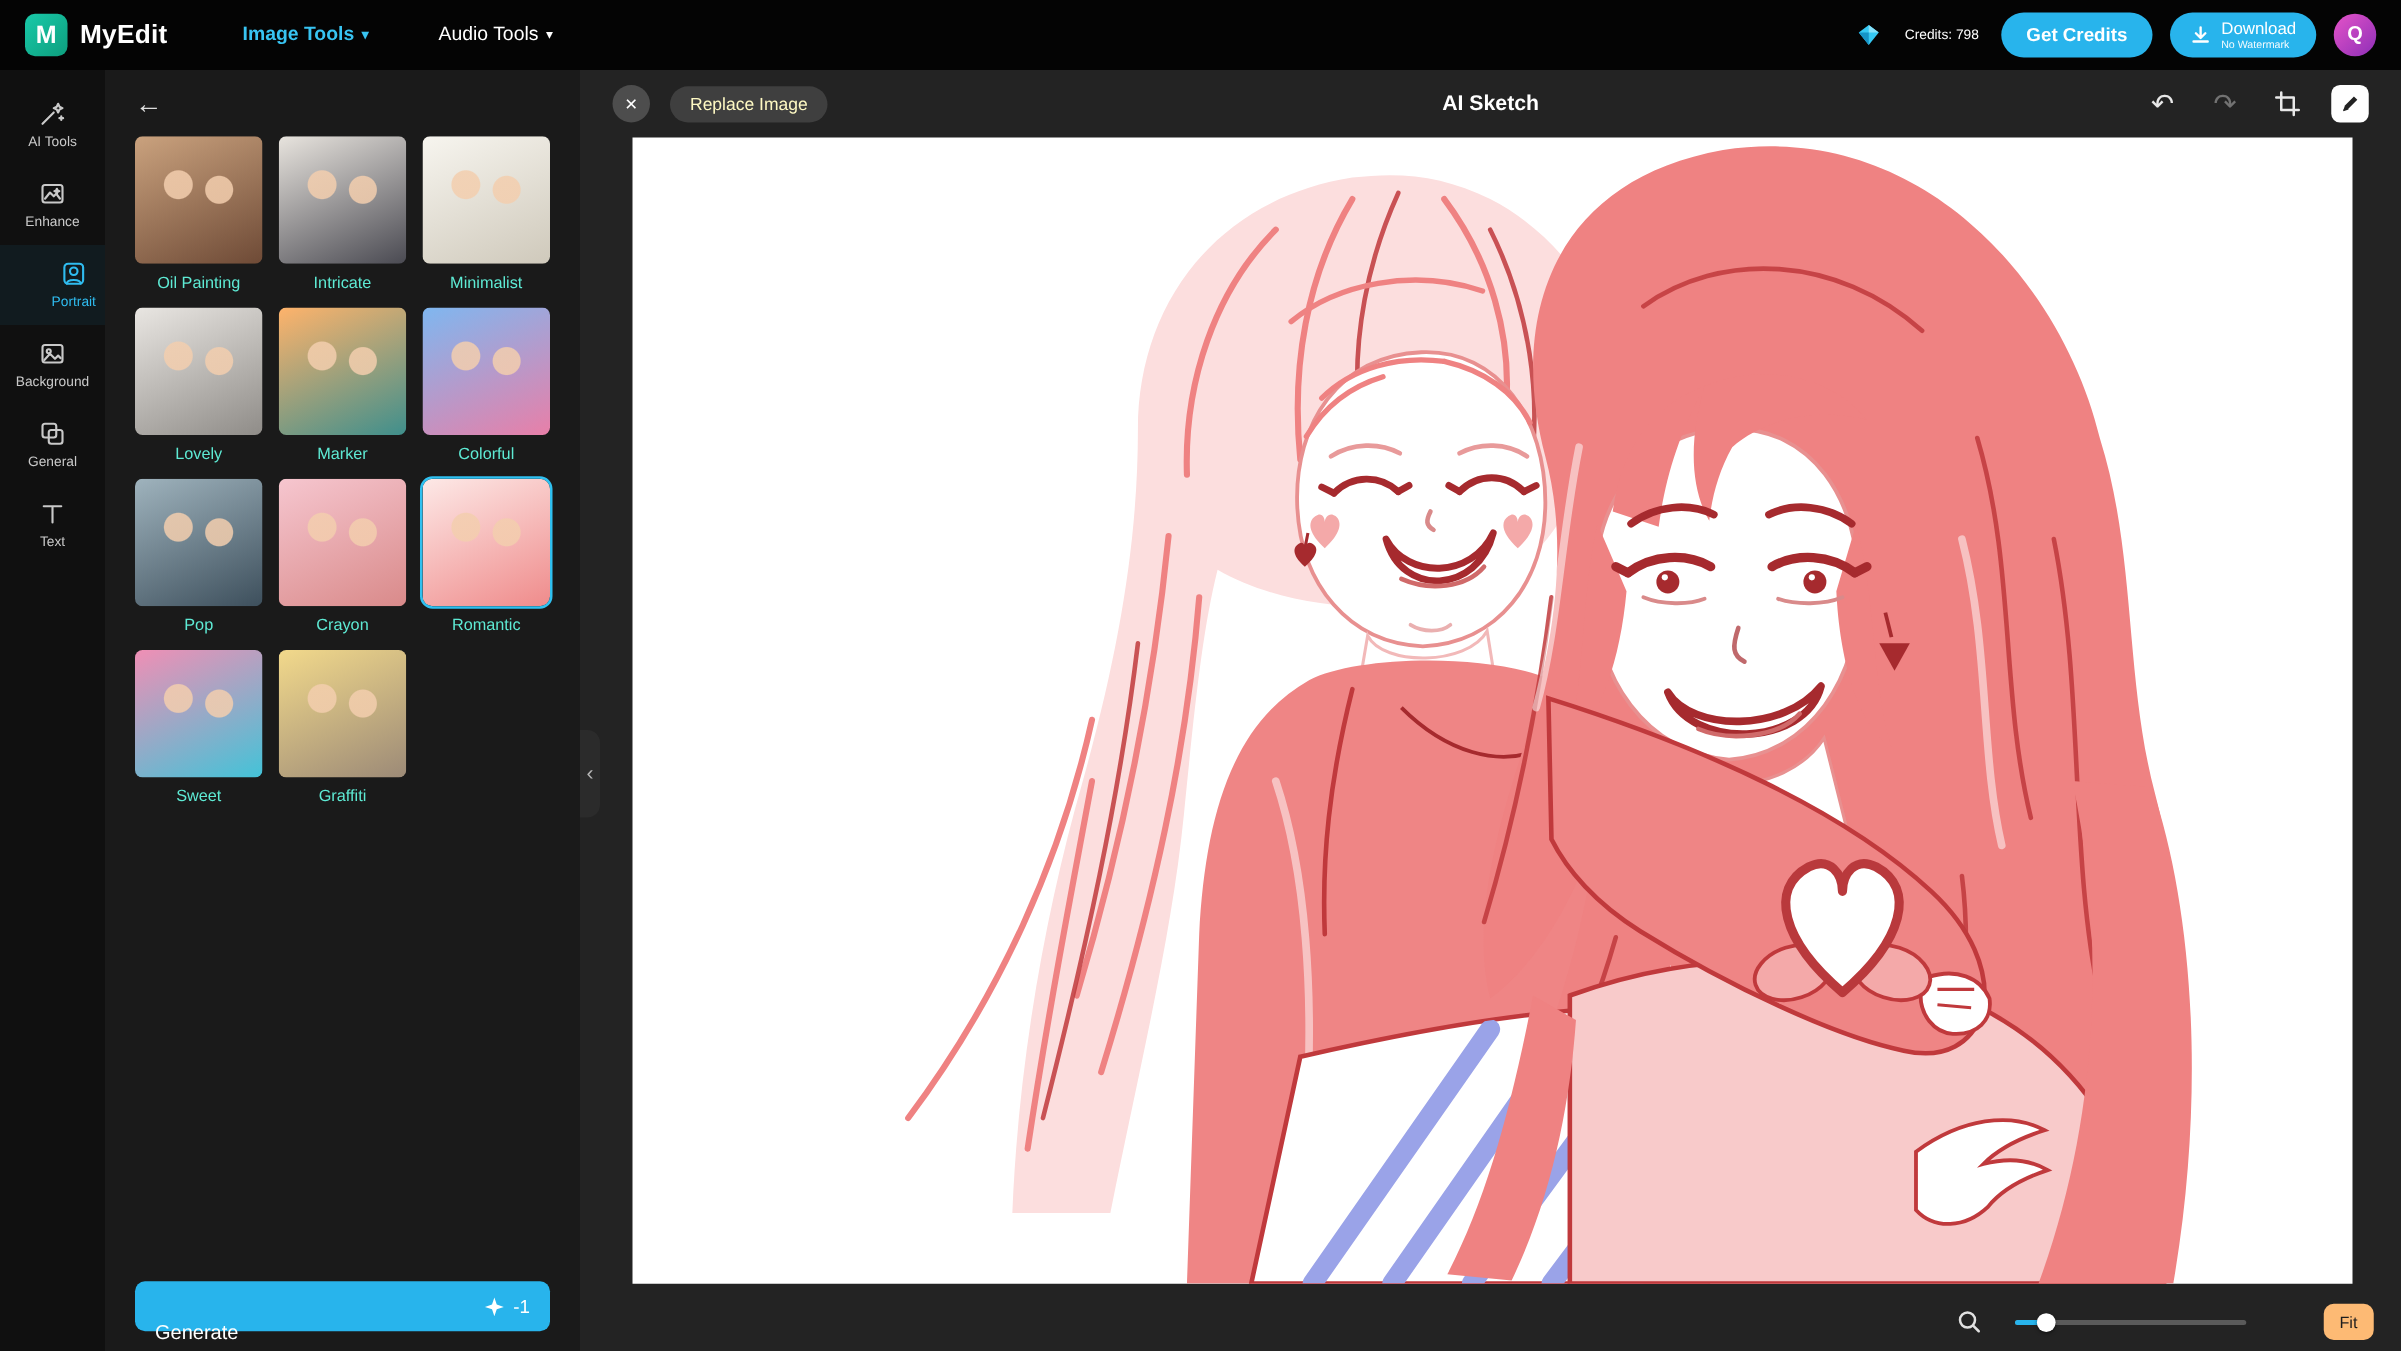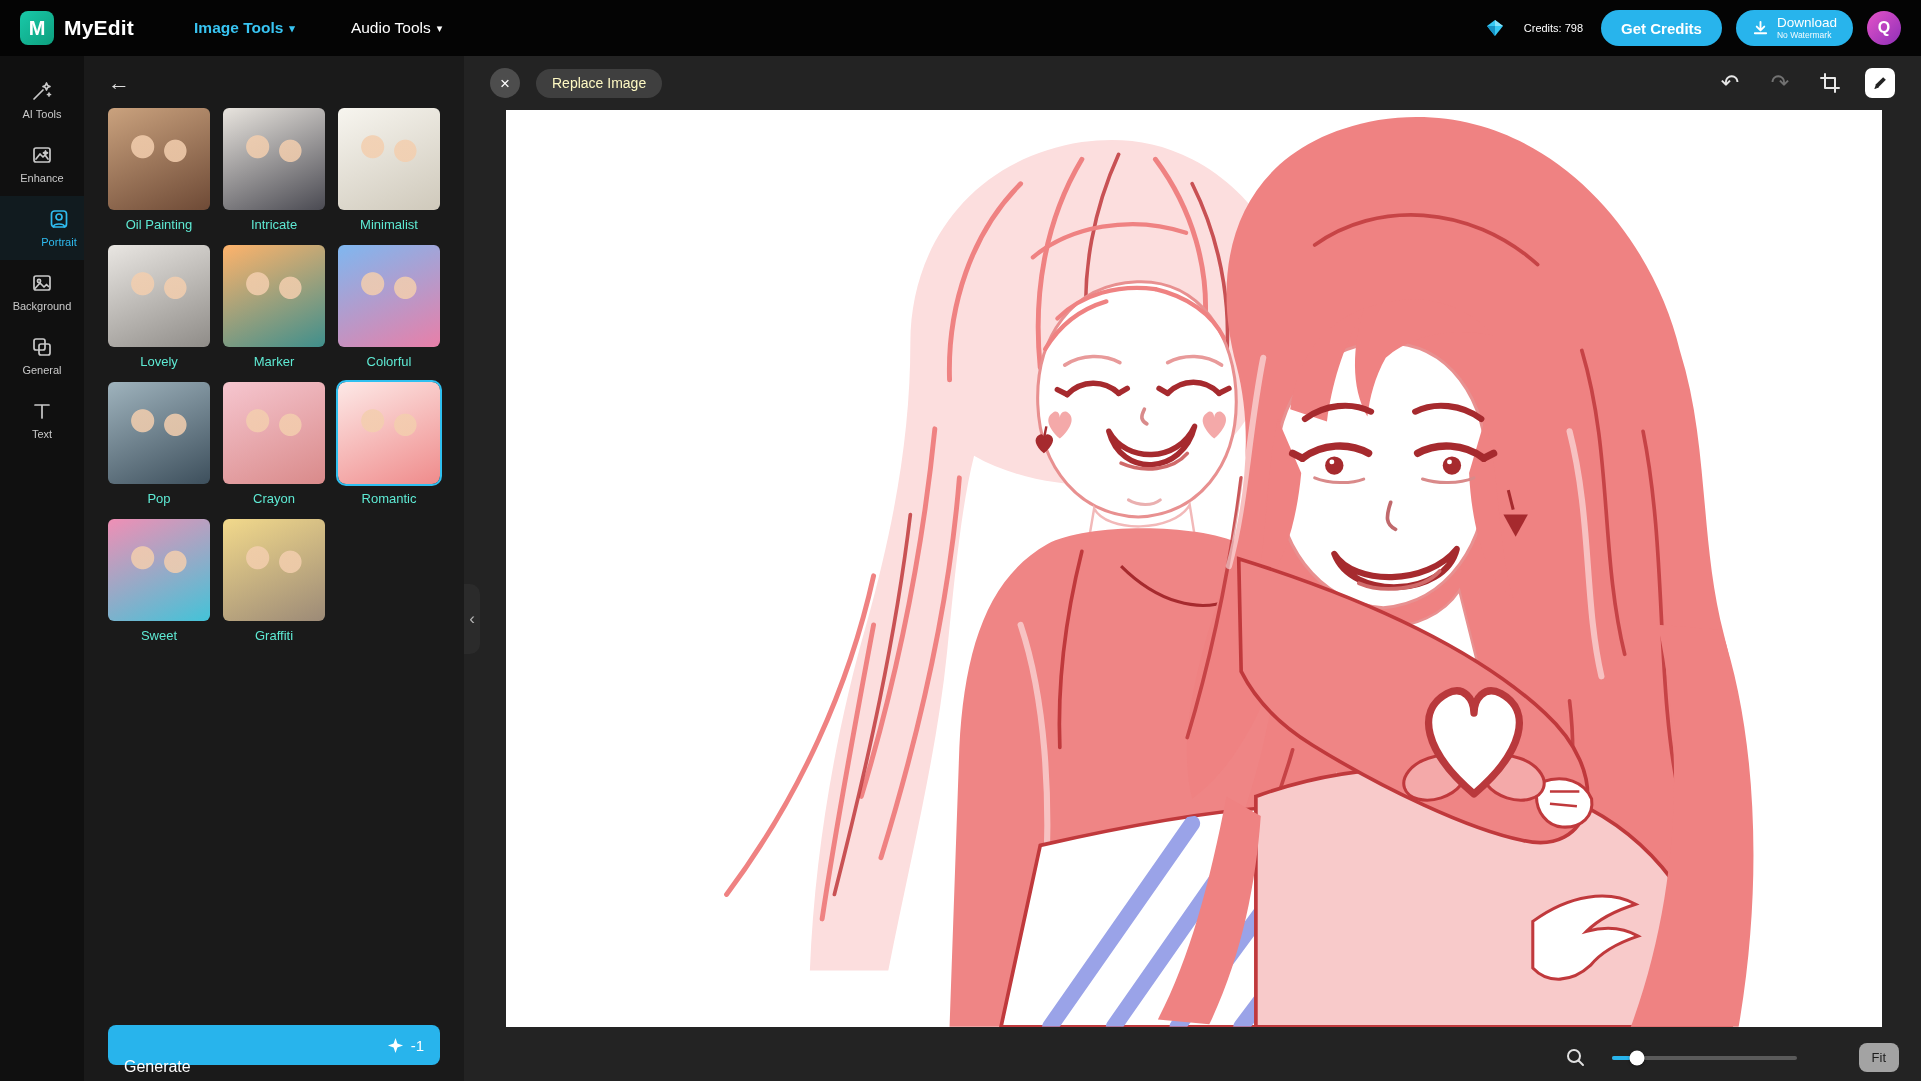--- a/index.html
+++ b/index.html
@@ -232,6 +232,7 @@
     <div class="canvas-header">
       <button class="close-btn">×</button>
       <button class="replace-btn">Replace Image</button>
+      <div class="canvas-title">AI Sketch</div>
       <div class="header-tools">
         <button class="tool-btn">↶</button>
         <button class="tool-btn dim">↷</button>

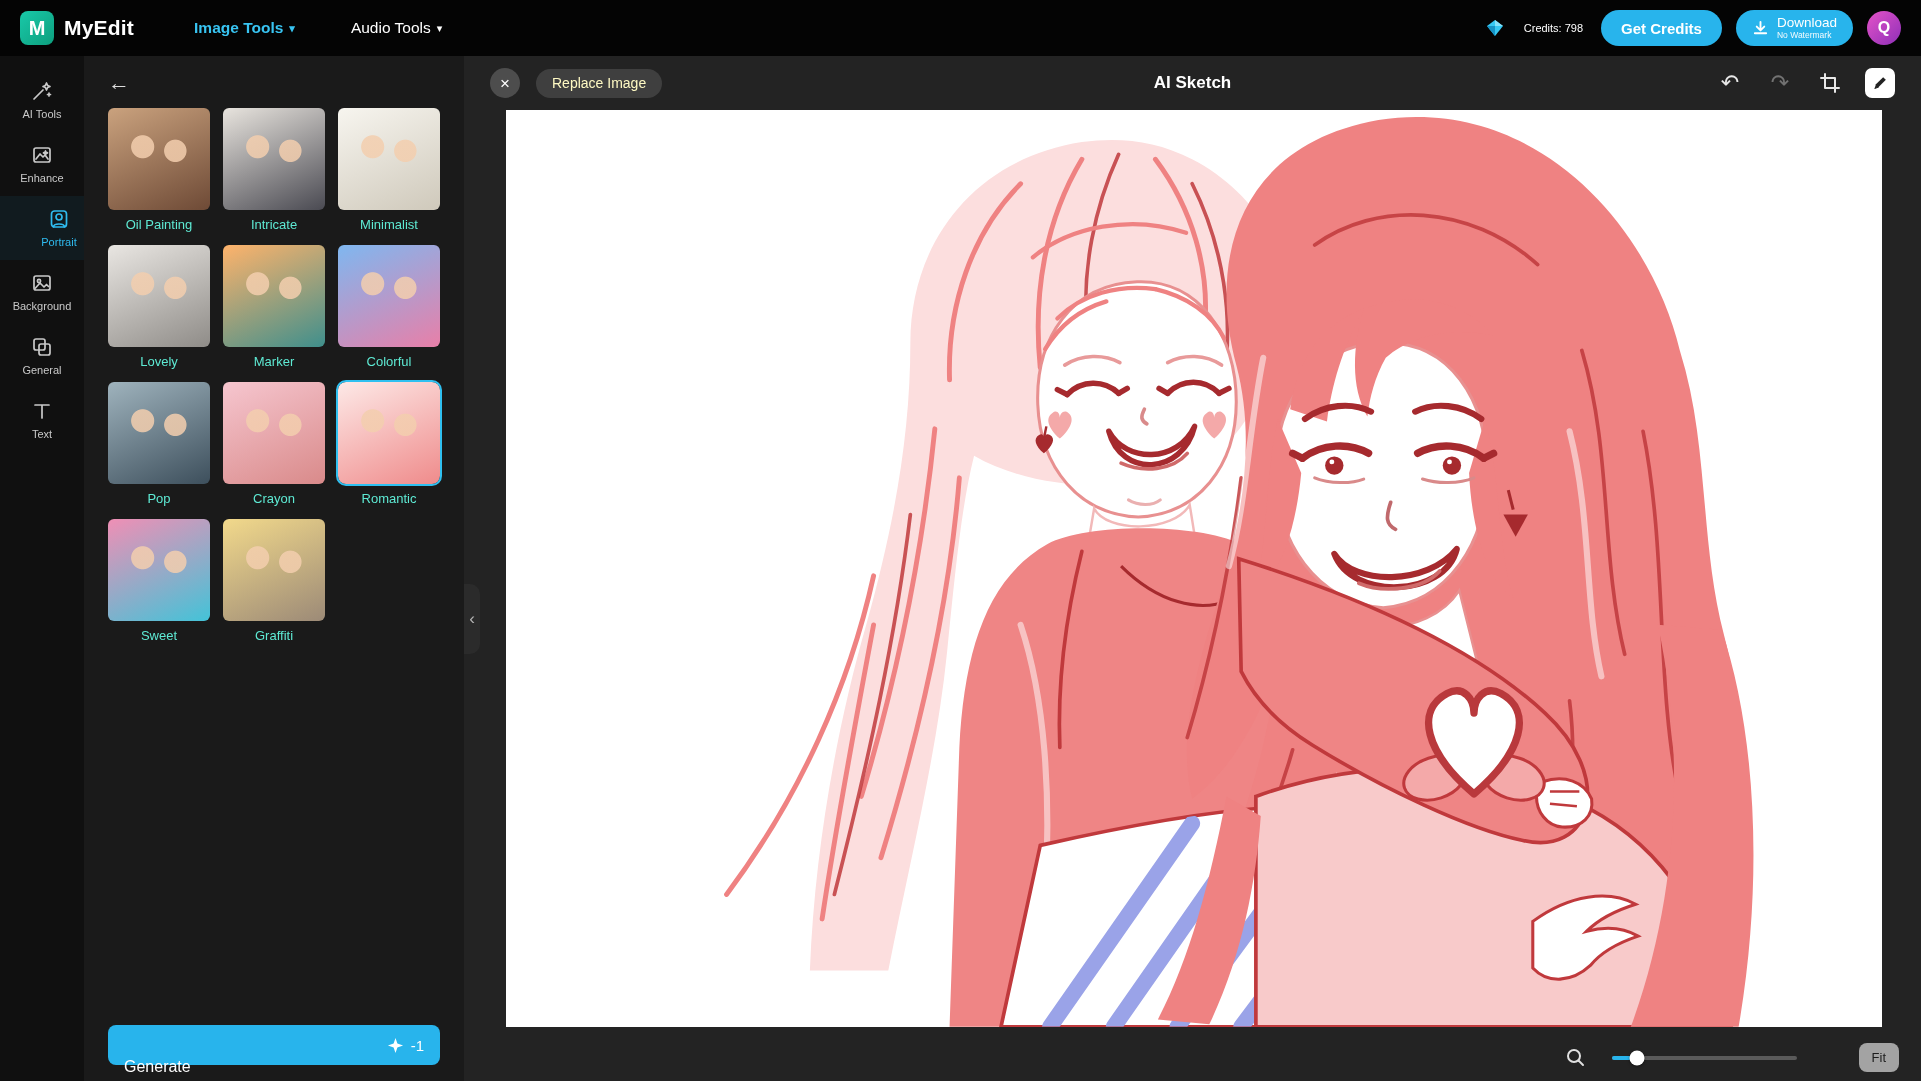--- a/index.html
+++ b/index.html
@@ -70,7 +70,7 @@
   .zoom-slider { width: 185px; height: 4px; background: #5a5a5a; border-radius: 2px; position: relative; cursor: pointer; margin-right: 36px; }
   .zoom-fill { position: absolute; left: 0; top: 0; height: 4px; width: 14%; background: #28b4ec; border-radius: 2px; }
   .zoom-thumb { position: absolute; top: 50%; left: 14%; transform: translate(-50%, -50%); width: 15px; height: 15px; border-radius: 50%; background: #fff; box-shadow: 0 1px 3px rgba(0,0,0,.5); }
-  .fit-btn { background: #a3a3a3; border: none; color: #1d1d1d; font-size: 13px; font-weight: 500; border-radius: 8px; height: 29px; padding: 0 13px; cursor: pointer; font-family: inherit; }
+  .fit-btn { background: #fdba74; border: none; color: #1d1d1d; font-size: 13px; font-weight: 500; border-radius: 8px; height: 29px; padding: 0 13px; cursor: pointer; font-family: inherit; }
 </style>
 </head>
 <body>

